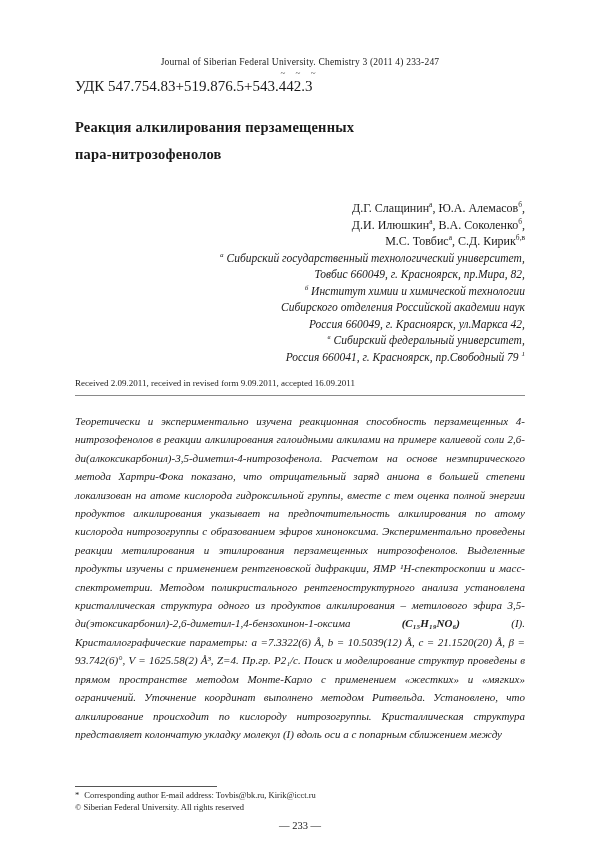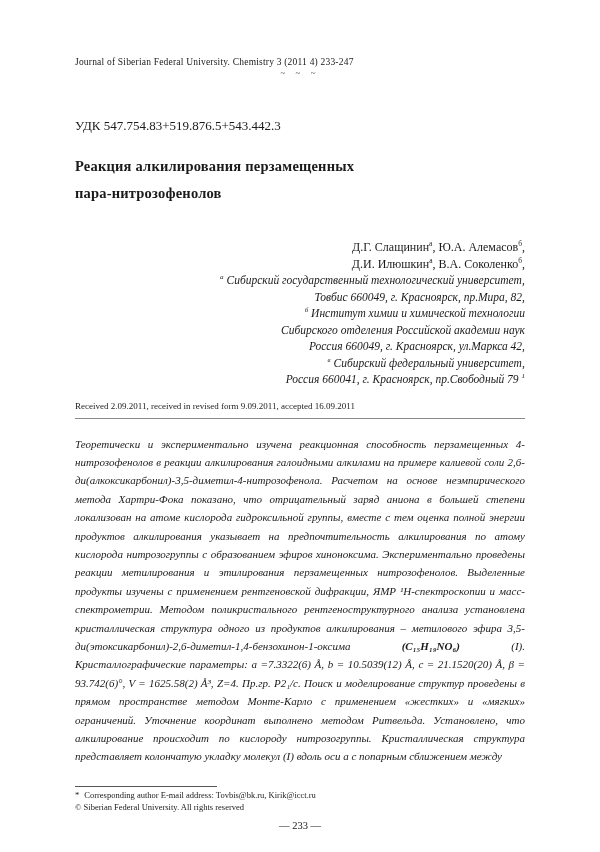--- a/index.html
+++ b/index.html
@@ -13,7 +13,7 @@
   .page { position: relative; width: 600px; height: 852px; overflow: hidden; background: #fff; }
   .content { padding: 0 75px; }
 
-  .journal-header { margin-top: 57px; text-align: left; font-size: 9.5px; letter-spacing: .2px; }
+  .journal-header { margin-top: 57px; text-align: center; font-size: 9.5px; letter-spacing: .2px; }
   .ornament { text-align: center; font-size: 9px; letter-spacing: 4px; margin-top: 1px; color: #444; }
 
   .udk { margin-top: 40px; font-size: 13px; }

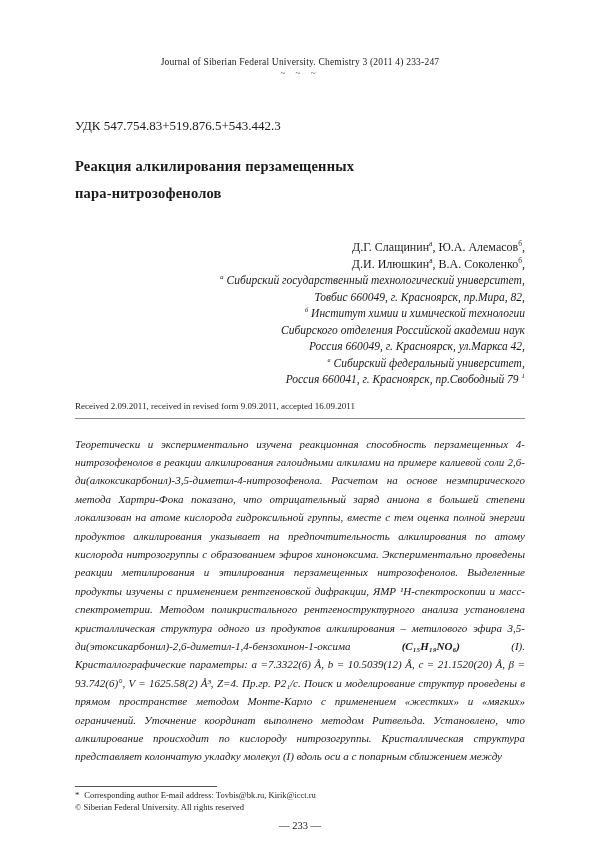--- a/index.html
+++ b/index.html
@@ -16,7 +16,7 @@
   .journal-header { margin-top: 57px; text-align: center; font-size: 9.5px; letter-spacing: .2px; }
   .ornament { text-align: center; font-size: 9px; letter-spacing: 4px; margin-top: 1px; color: #444; }
 
-  .udk { margin-top: 40px; font-size: 13px; }
+  .udk { font-size: 15px; }
 
   .title { margin: 19px 0 0 0; font-size: 14.5px; font-weight: bold; line-height: 27px; letter-spacing: .2px; }
   .title .i { }

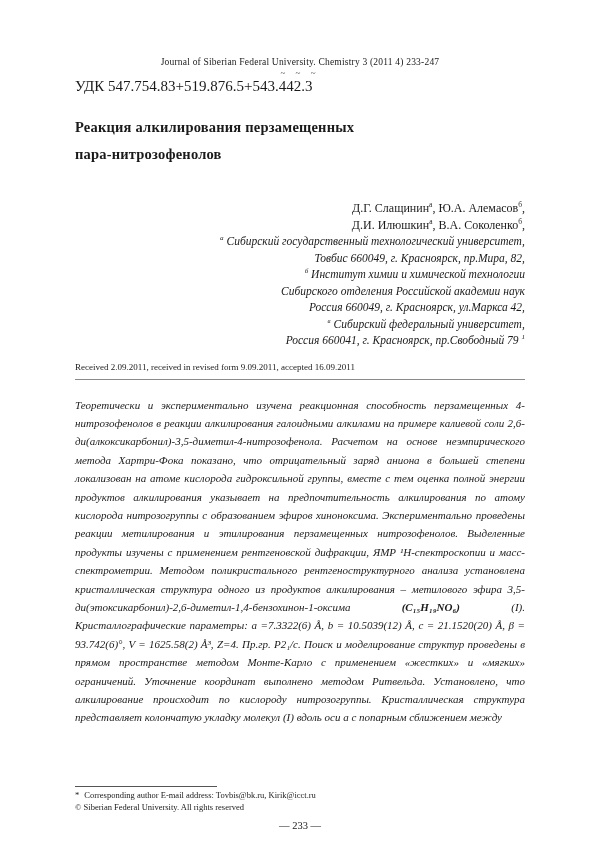--- a/index.html
+++ b/index.html
@@ -56,6 +56,7 @@
     <div class="authors">
       <div><span>Д.Г. Слащинин</span><sup>а</sup><span>, Ю.А. Алемасов</span><sup>б</sup><span>,</span></div>
       <div><span>Д.И. Илюшкин</span><sup>а</sup><span>, В.А. Соколенко</span><sup>б</sup><span>,</span></div>
+      <div><span>М.С. Товбис</span><sup>а</sup><span>, С.Д. Кирик</span><sup>б,в</sup></div>
     </div>
 
     <div class="affiliations">

